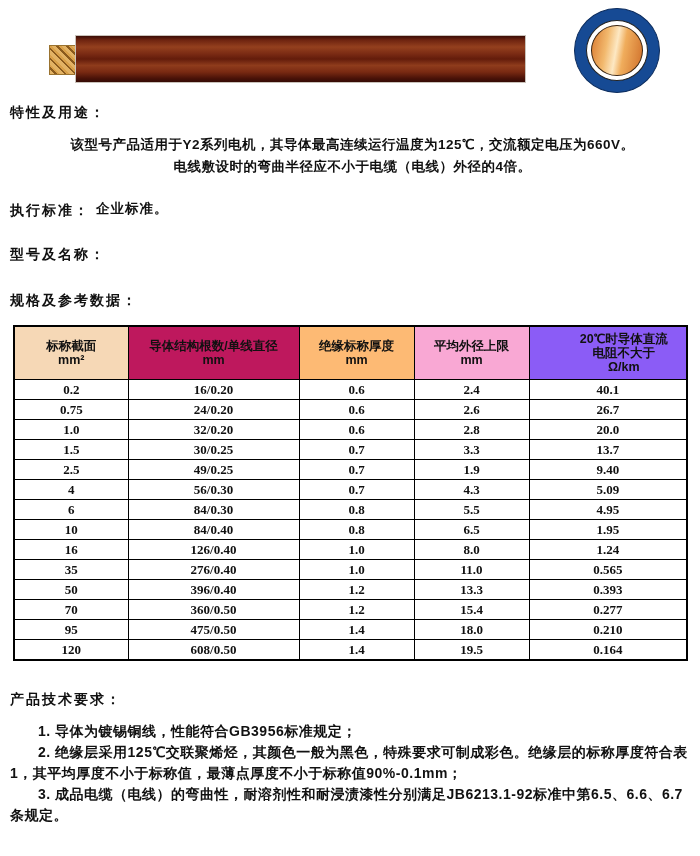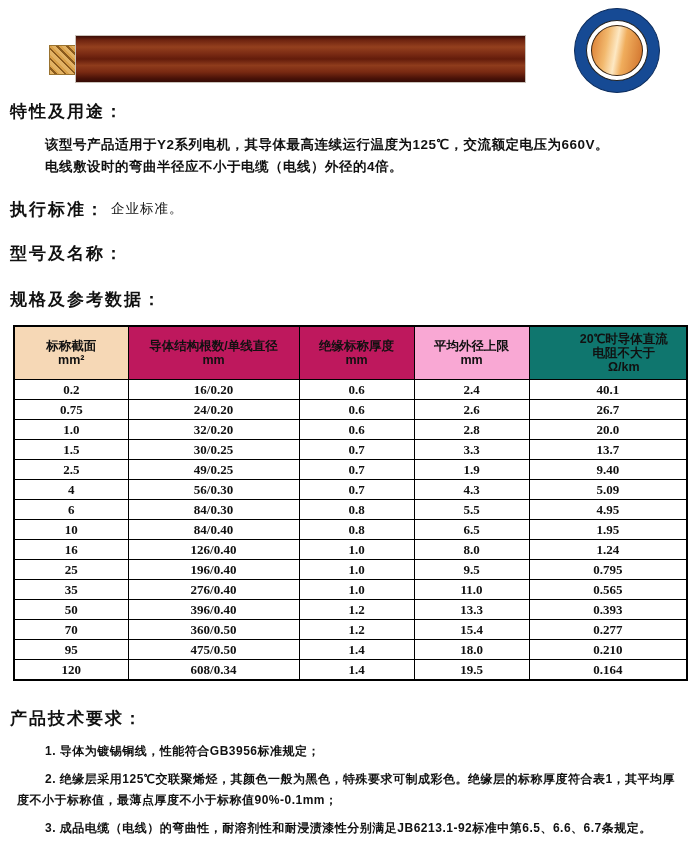--- a/index.html
+++ b/index.html
@@ -36,7 +36,7 @@
   }
   
   .sec-h{
-    font-size:17px;font-weight:bold;letter-spacing:2px;margin:0 0 0 10px;line-height:20px;
+    font-size:14px;font-weight:bold;letter-spacing:2px;margin:0 0 0 10px;line-height:20px;
   }
   .h-features{margin-top:6px;}
   .h-standard{margin-top:22px;display:flex;align-items:flex-start;}

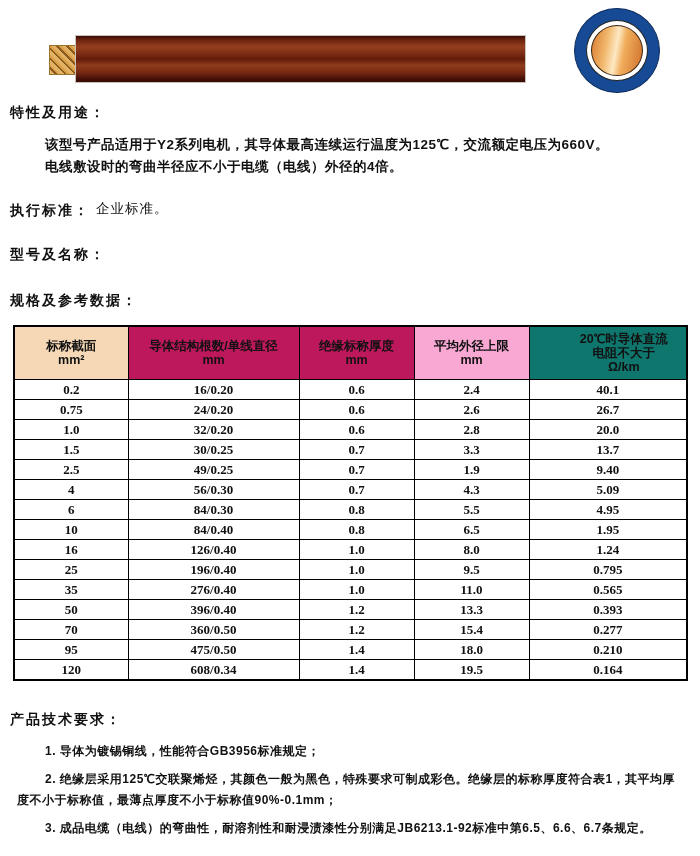--- a/index.html
+++ b/index.html
@@ -46,7 +46,7 @@
   .h-reqs{margin-top:28px;}
   .body-block{
     margin:12px 40px 0 45px;font-size:13.5px;font-weight:bold;line-height:22px;
-    white-space:pre-line;letter-spacing:0.5px;
+    white-space:pre-line;letter-spacing:0.5px;text-align:center;
   }
   .model-block{margin-top:16px;}
   

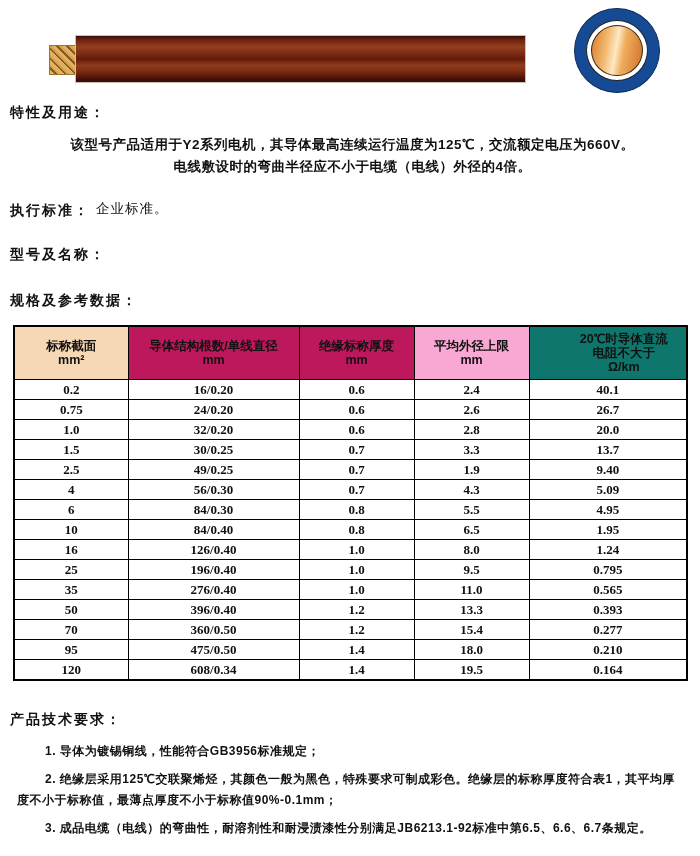--- a/index.html
+++ b/index.html
@@ -40,7 +40,7 @@
   }
   .h-features{margin-top:6px;}
   .h-standard{margin-top:22px;display:flex;align-items:flex-start;}
-  .h-standard .sub{font-size:13.5px;font-weight:normal;letter-spacing:1px;margin-left:6px;}
+  .h-standard .sub{font-size:13.5px;font-weight:bold;letter-spacing:1px;margin-left:6px;}
   .h-model{margin-top:24px;}
   .h-specs{margin-top:26px;}
   .h-reqs{margin-top:28px;}

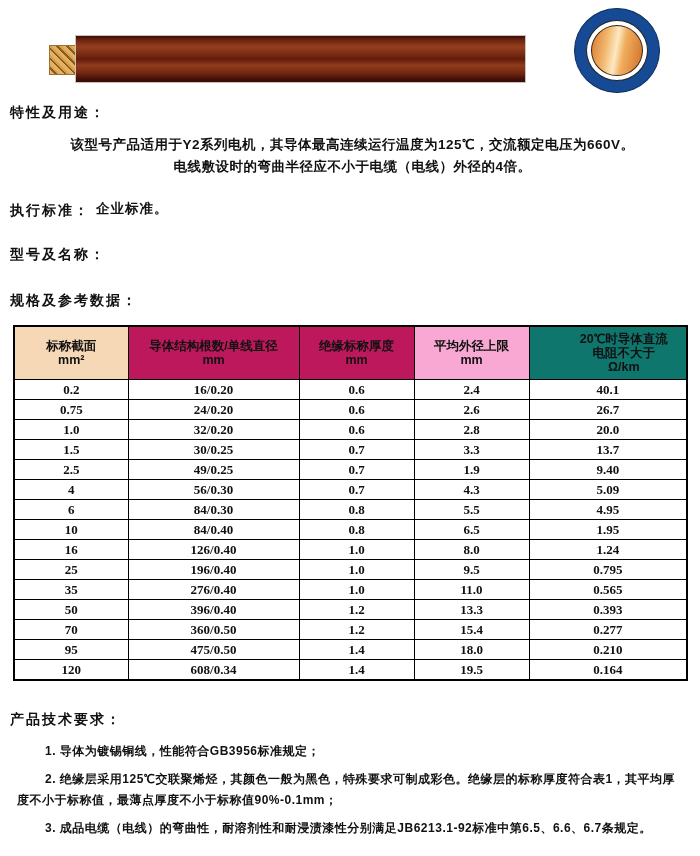--- a/index.html
+++ b/index.html
@@ -117,7 +117,7 @@
 mm²</th>
           <th style="background: #be185d;">导体结构根数/单线直径
 mm</th>
-          <th style="background: #be185d; margin-top: 38px;">绝缘标称厚度
+          <th style="background: #fdba74; margin-top: 38px;">绝缘标称厚度
 mm</th>
           <th style="background: #f9a8d4;">平均外径上限
 mm</th>

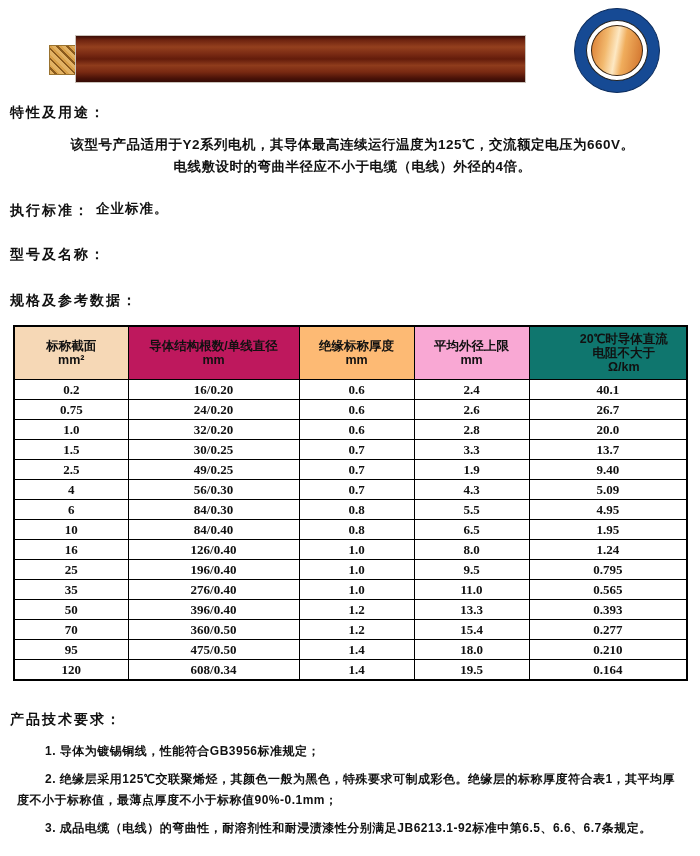--- a/index.html
+++ b/index.html
@@ -121,7 +121,7 @@
 mm</th>
           <th style="background: #f9a8d4;">平均外径上限
 mm</th>
-          <th style="background: #0f766e; padding-left: 34px;">20℃时导体直流
+          <th style="background: #8b5cf6; padding-left: 34px;">20℃时导体直流
 电阻不大于
 Ω/km</th>
         </tr>

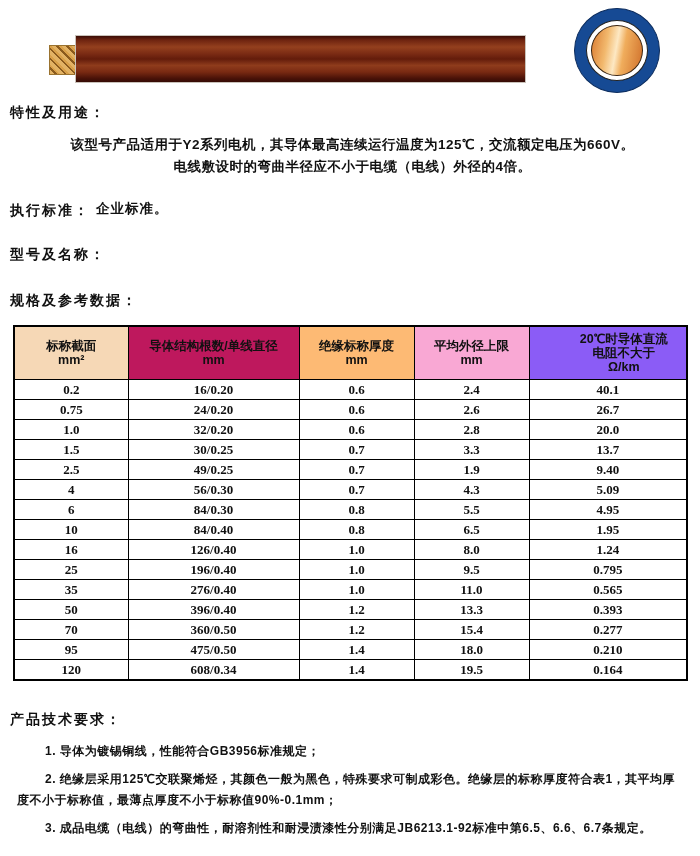--- a/index.html
+++ b/index.html
@@ -191,13 +191,6 @@
           <td>1.24</td>
         </tr>
         <tr>
-          <td>25</td>
-          <td>196/0.40</td>
-          <td>1.0</td>
-          <td>9.5</td>
-          <td>0.795</td>
-        </tr>
-        <tr>
           <td>35</td>
           <td>276/0.40</td>
           <td>1.0</td>

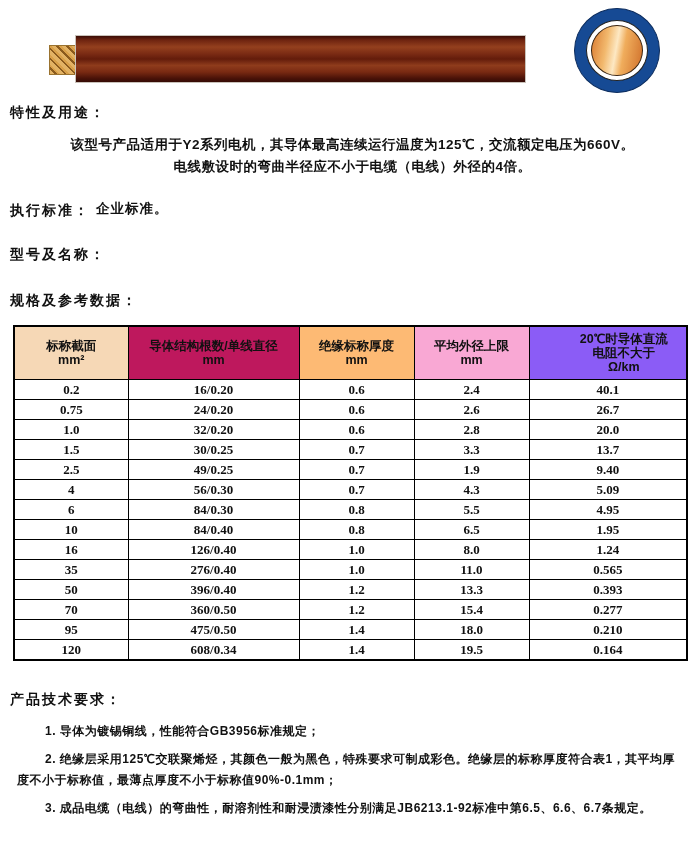--- a/index.html
+++ b/index.html
@@ -220,7 +220,7 @@
         </tr>
         <tr>
           <td>120</td>
-          <td>608/0.34</td>
+          <td>608/0.50</td>
           <td>1.4</td>
           <td>19.5</td>
           <td>0.164</td>

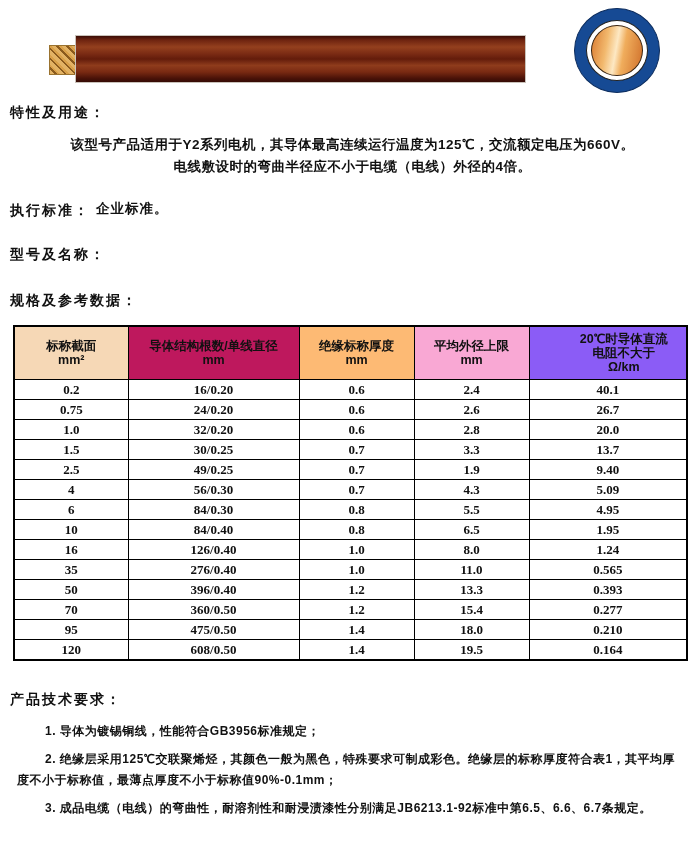--- a/index.html
+++ b/index.html
@@ -71,7 +71,7 @@
   
   .req-list{margin:12px 10px 0 10px;}
   .req-item{
-    margin:7px;font-size:12px;font-weight:bold;line-height:21px;
+    margin:0;font-size:14px;font-weight:bold;line-height:21px;
     text-indent:28px;letter-spacing:0.5px;
   }
 </style>

